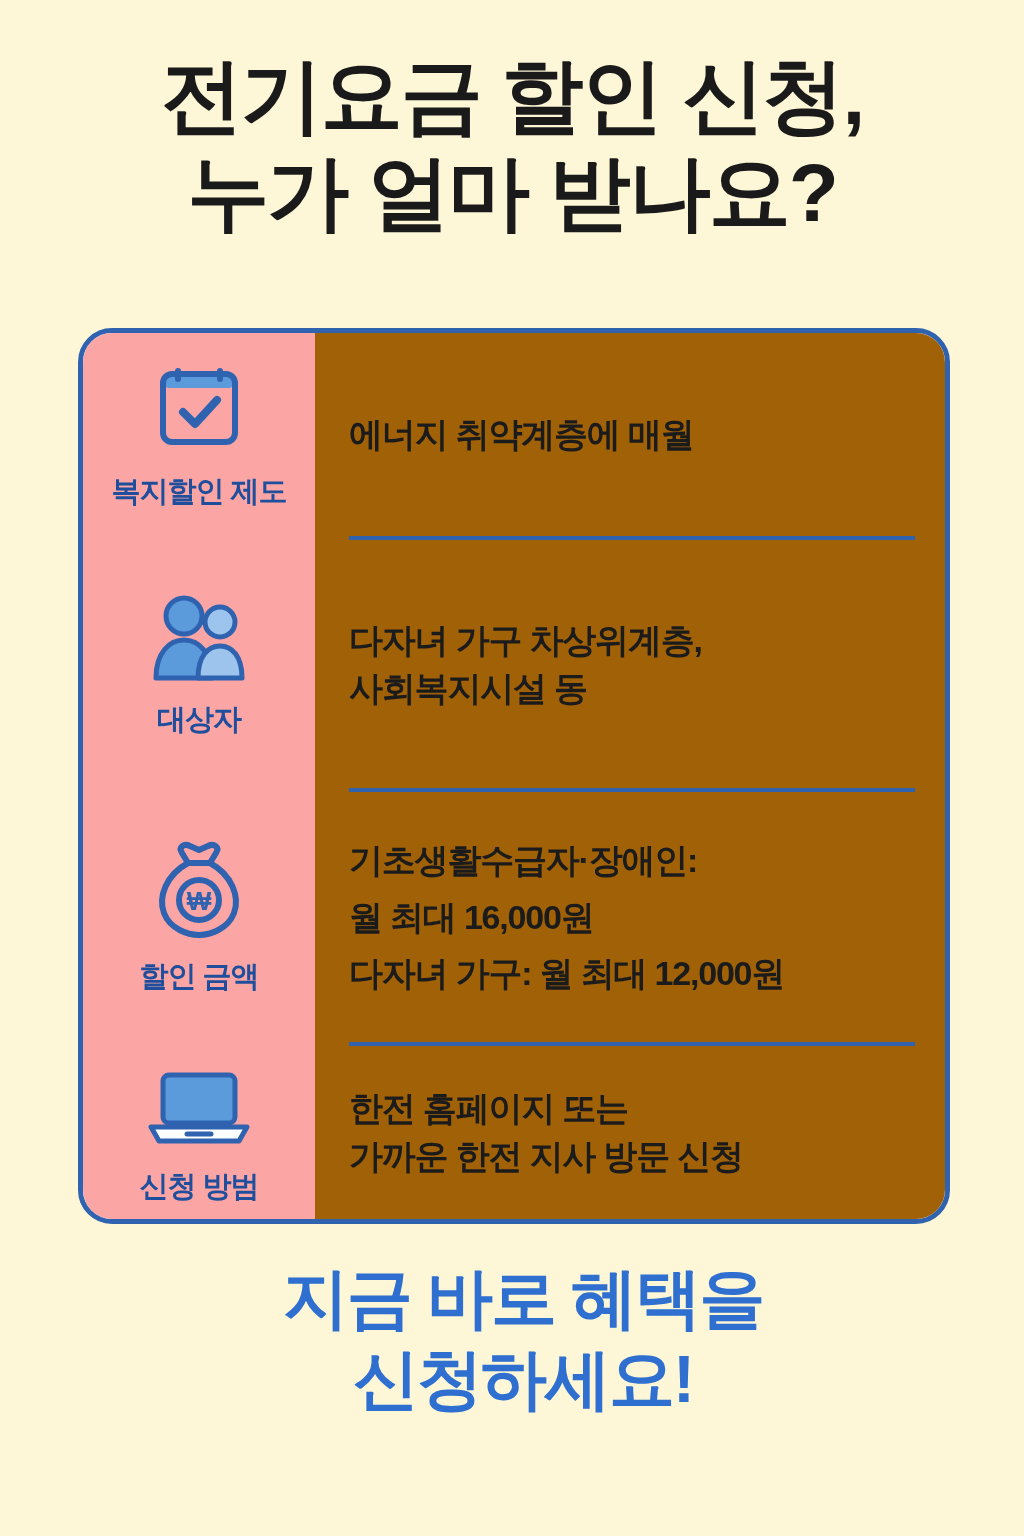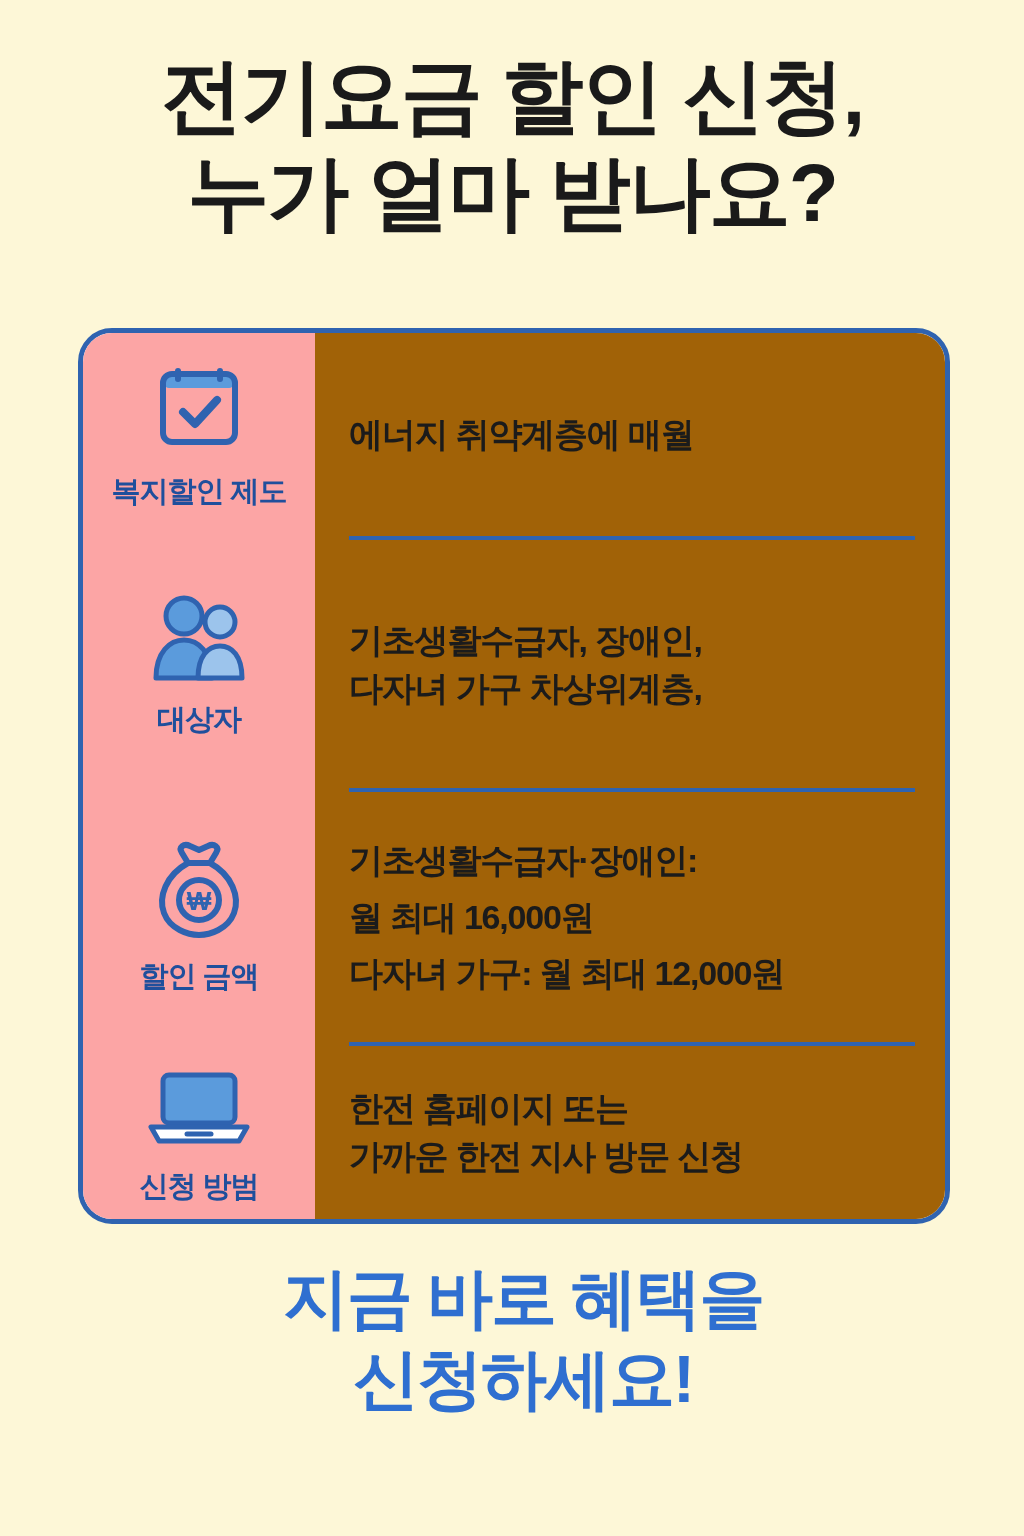--- a/index.html
+++ b/index.html
@@ -215,7 +215,6 @@
         <div class="divider"></div>
 
         <div class="right-cell r2">
-          <div class="rc-line">기초생활수급자, 장애인,</div>
           <div class="rc-line">다자녀 가구 차상위계층,</div>
         </div>
         <div class="divider"></div>

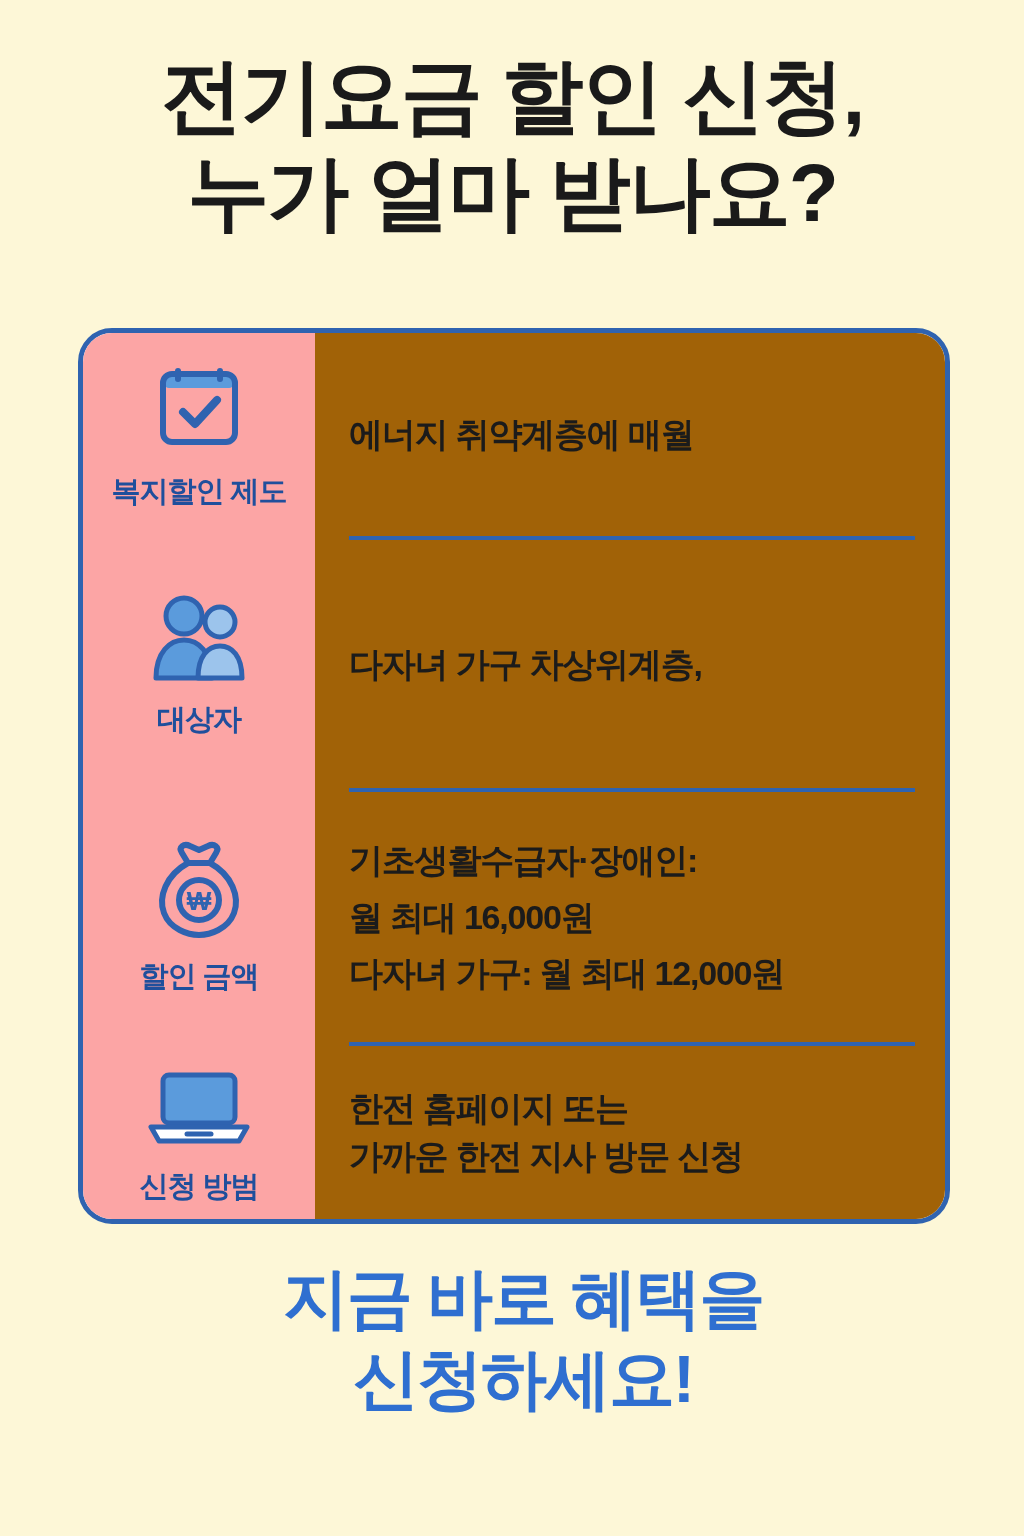--- a/index.html
+++ b/index.html
@@ -216,6 +216,7 @@
 
         <div class="right-cell r2">
           <div class="rc-line">다자녀 가구 차상위계층,</div>
+          <div class="rc-line">사회복지시설 동</div>
         </div>
         <div class="divider"></div>
 

